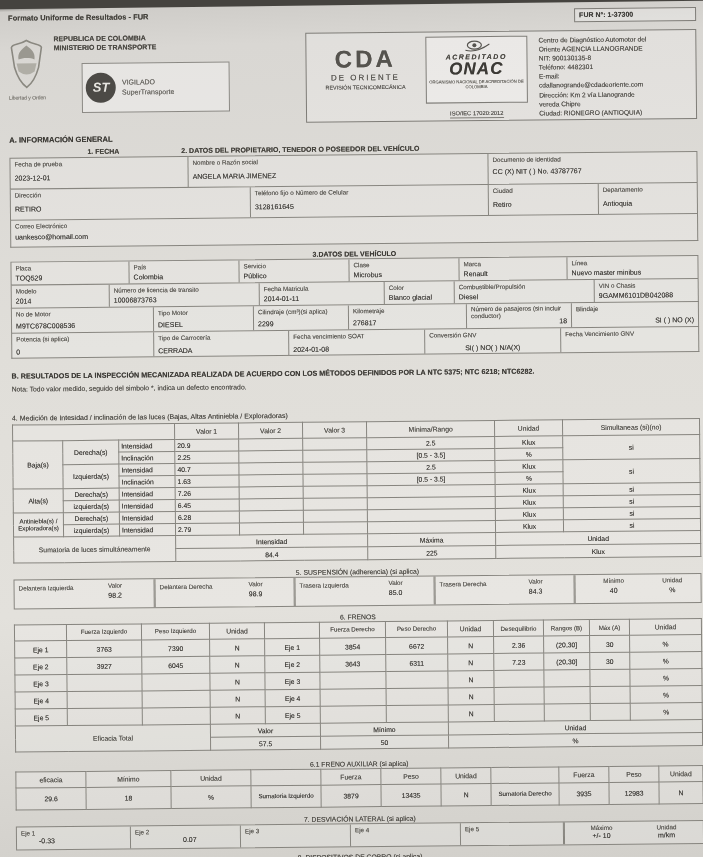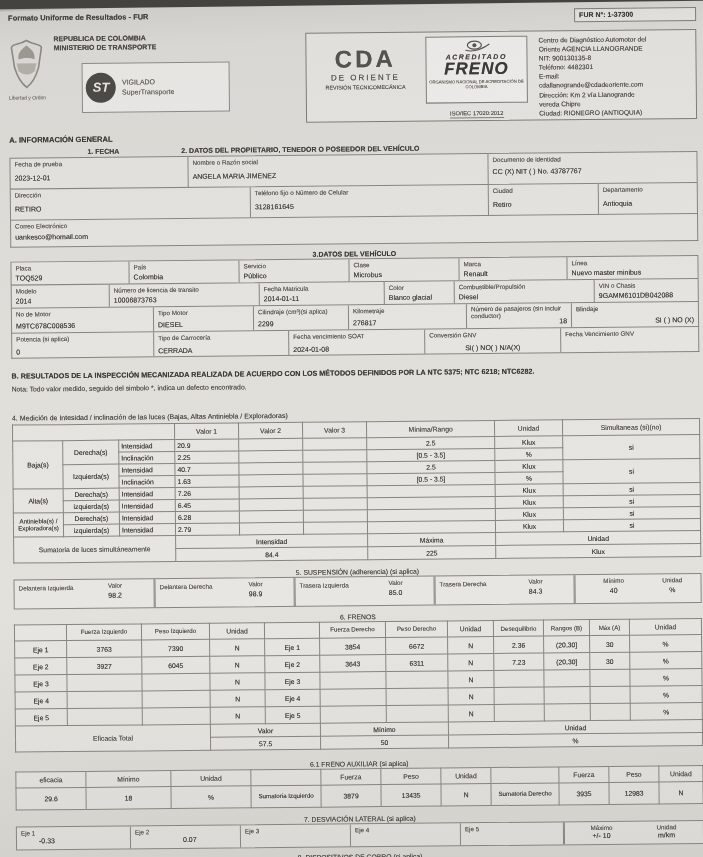--- a/index.html
+++ b/index.html
@@ -102,7 +102,7 @@
             <path d="M4 10 Q15 13 28 4" fill="none" stroke="#55534e" stroke-width="1"></path>
           </svg>
           <div class="acreditado">ACREDITADO</div>
-          <div class="onac-name">FRENO</div>
+          <div class="onac-name">ONAC</div>
           <div class="onac-sub">ORGANISMO NACIONAL DE ACREDITACIÓN DE COLOMBIA</div>
         </div>
         <div class="iso">ISO/IEC 17020:2012</div>

